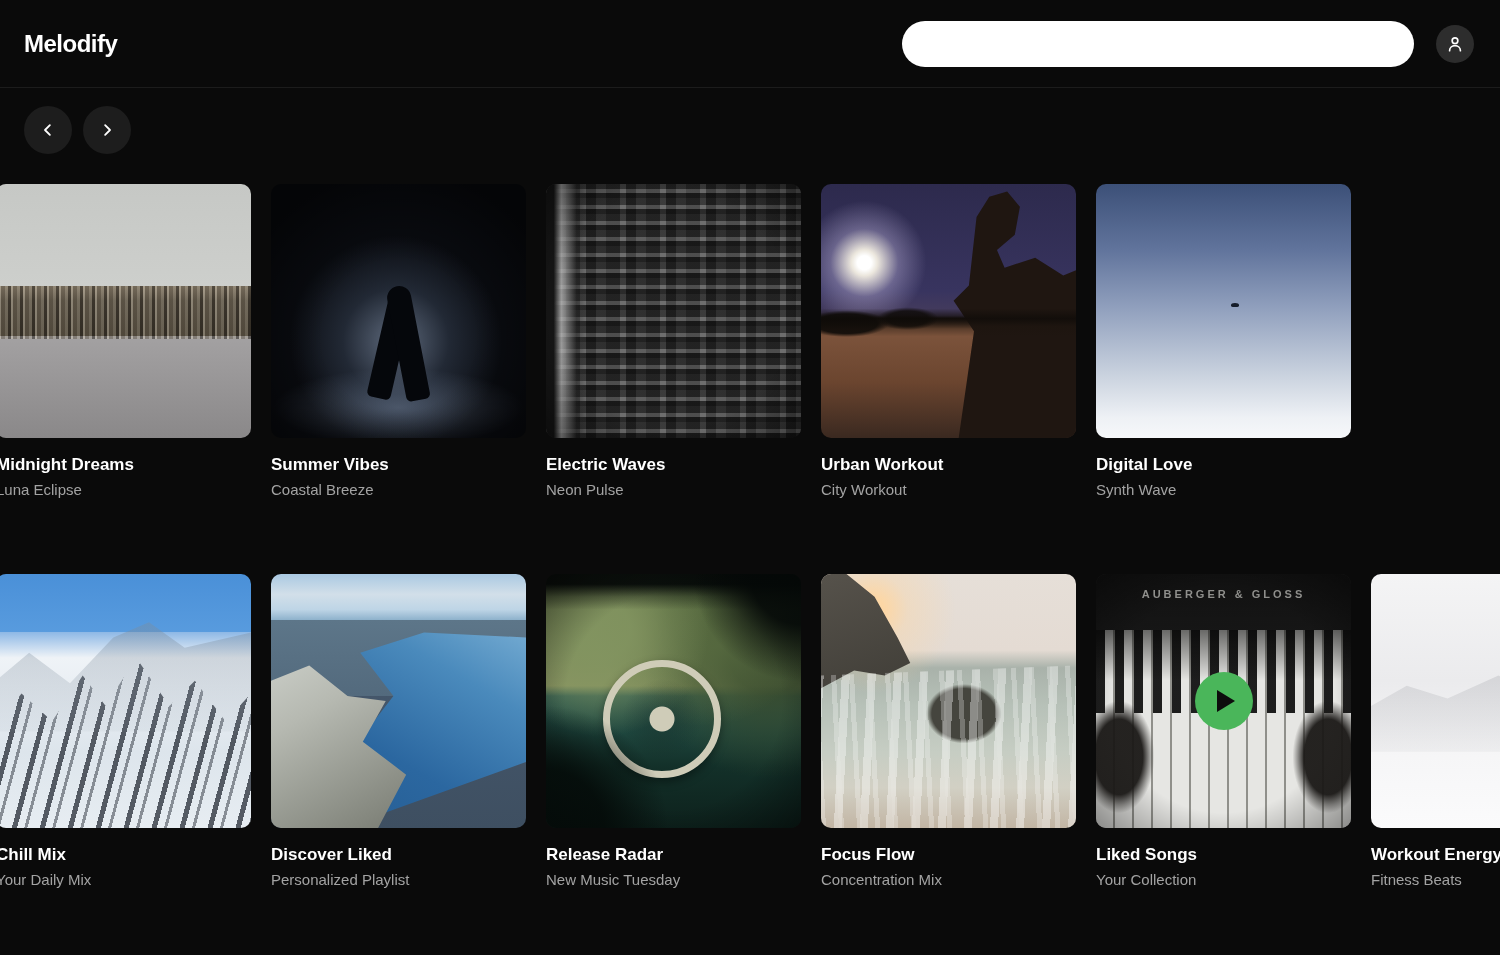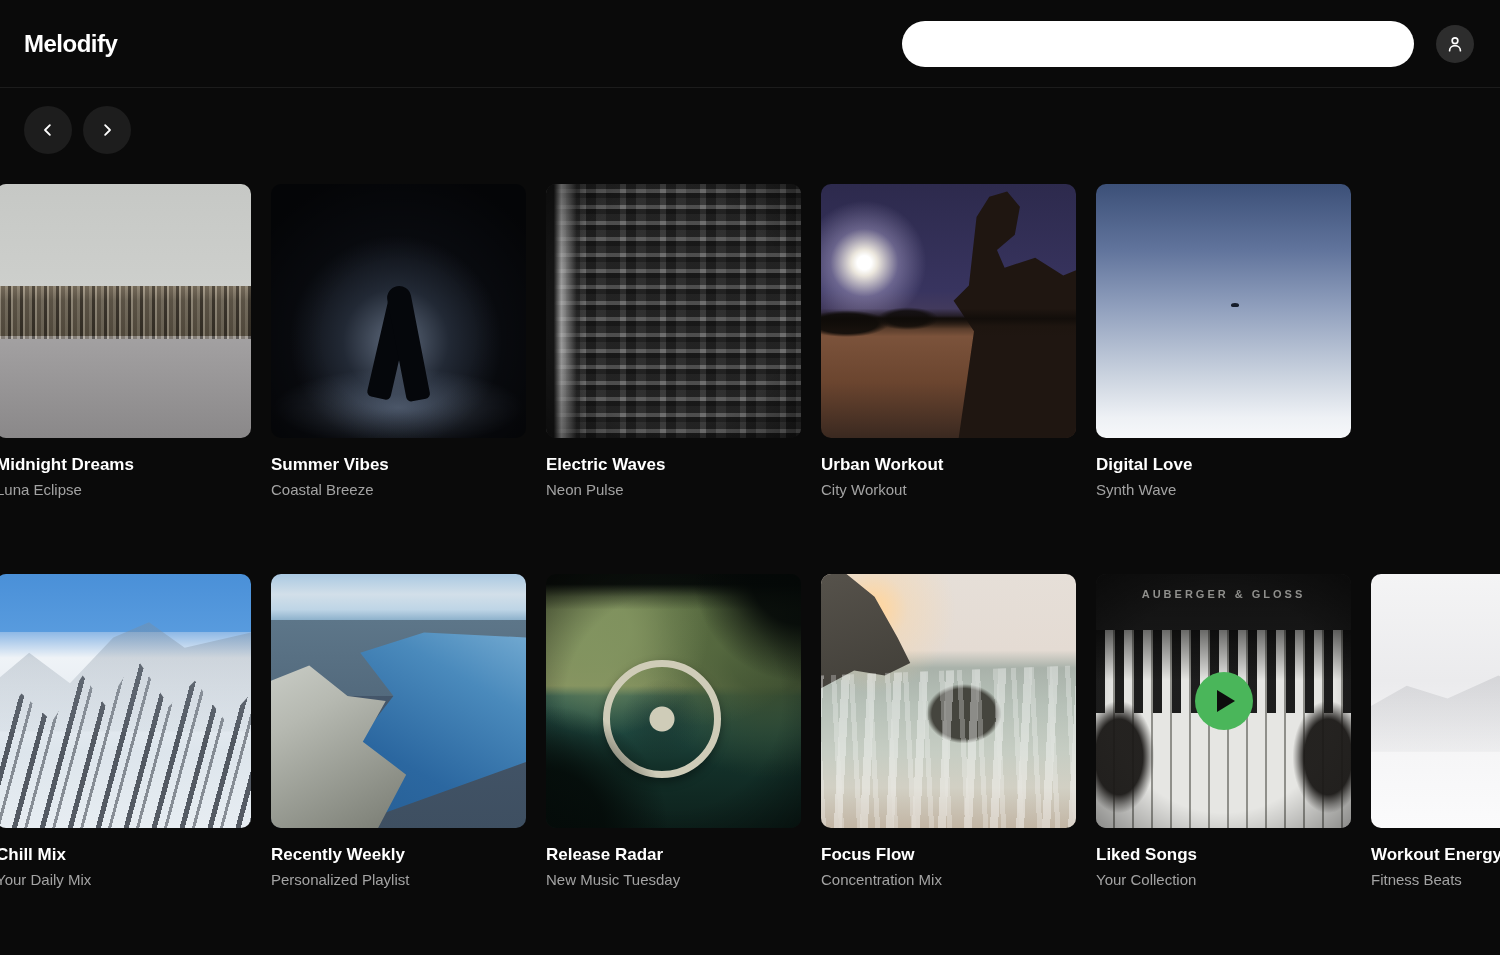--- a/index.html
+++ b/index.html
@@ -429,7 +429,7 @@
       
       
     </div>
-    <div class="card-title">Recently Weekly</div>
+    <div class="card-title">Discover Liked</div>
     <div class="card-subtitle">Personalized Playlist</div>
   </div>
         <div class="card">

